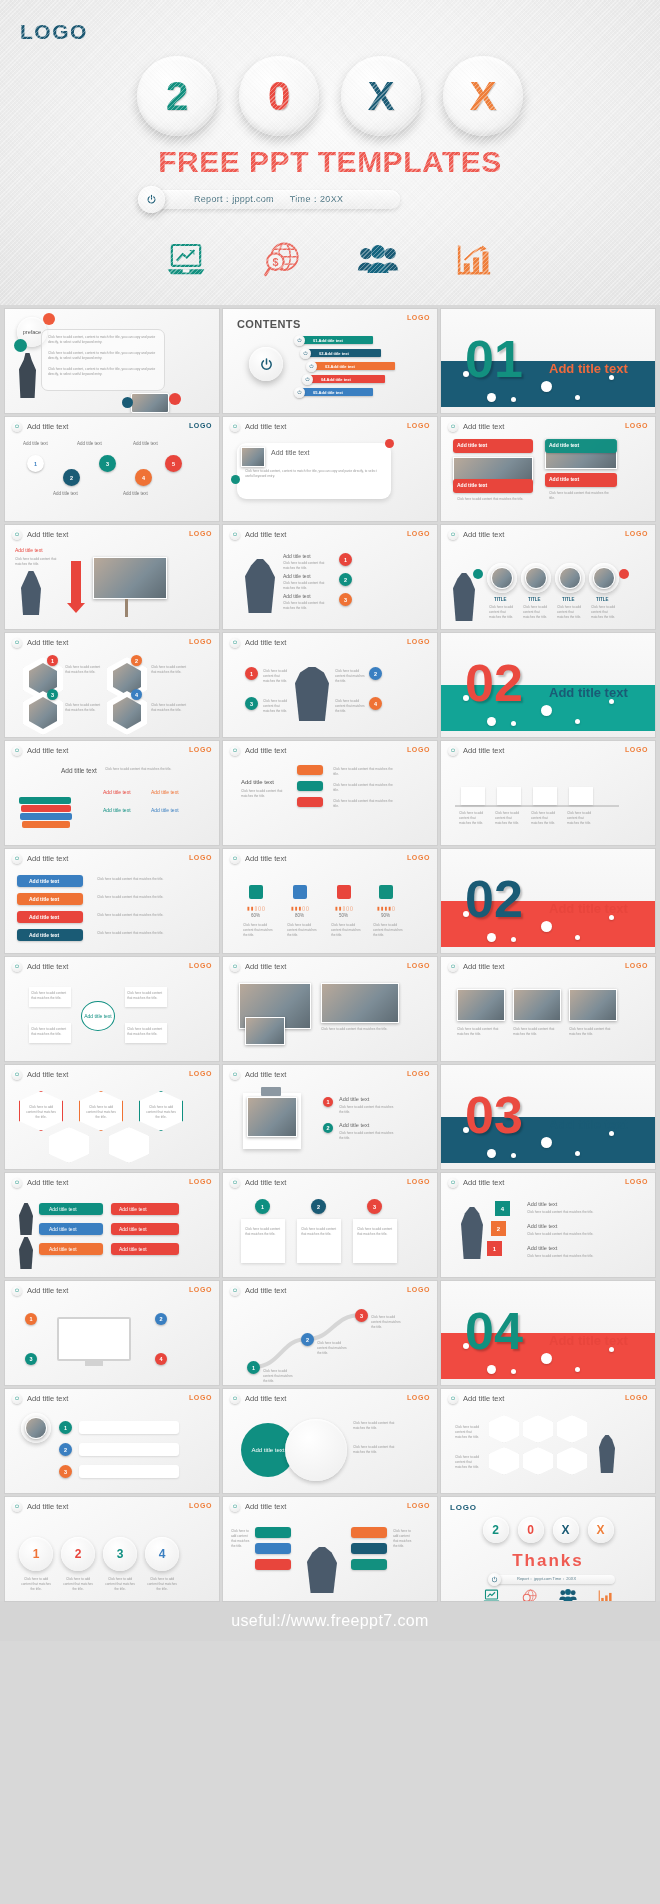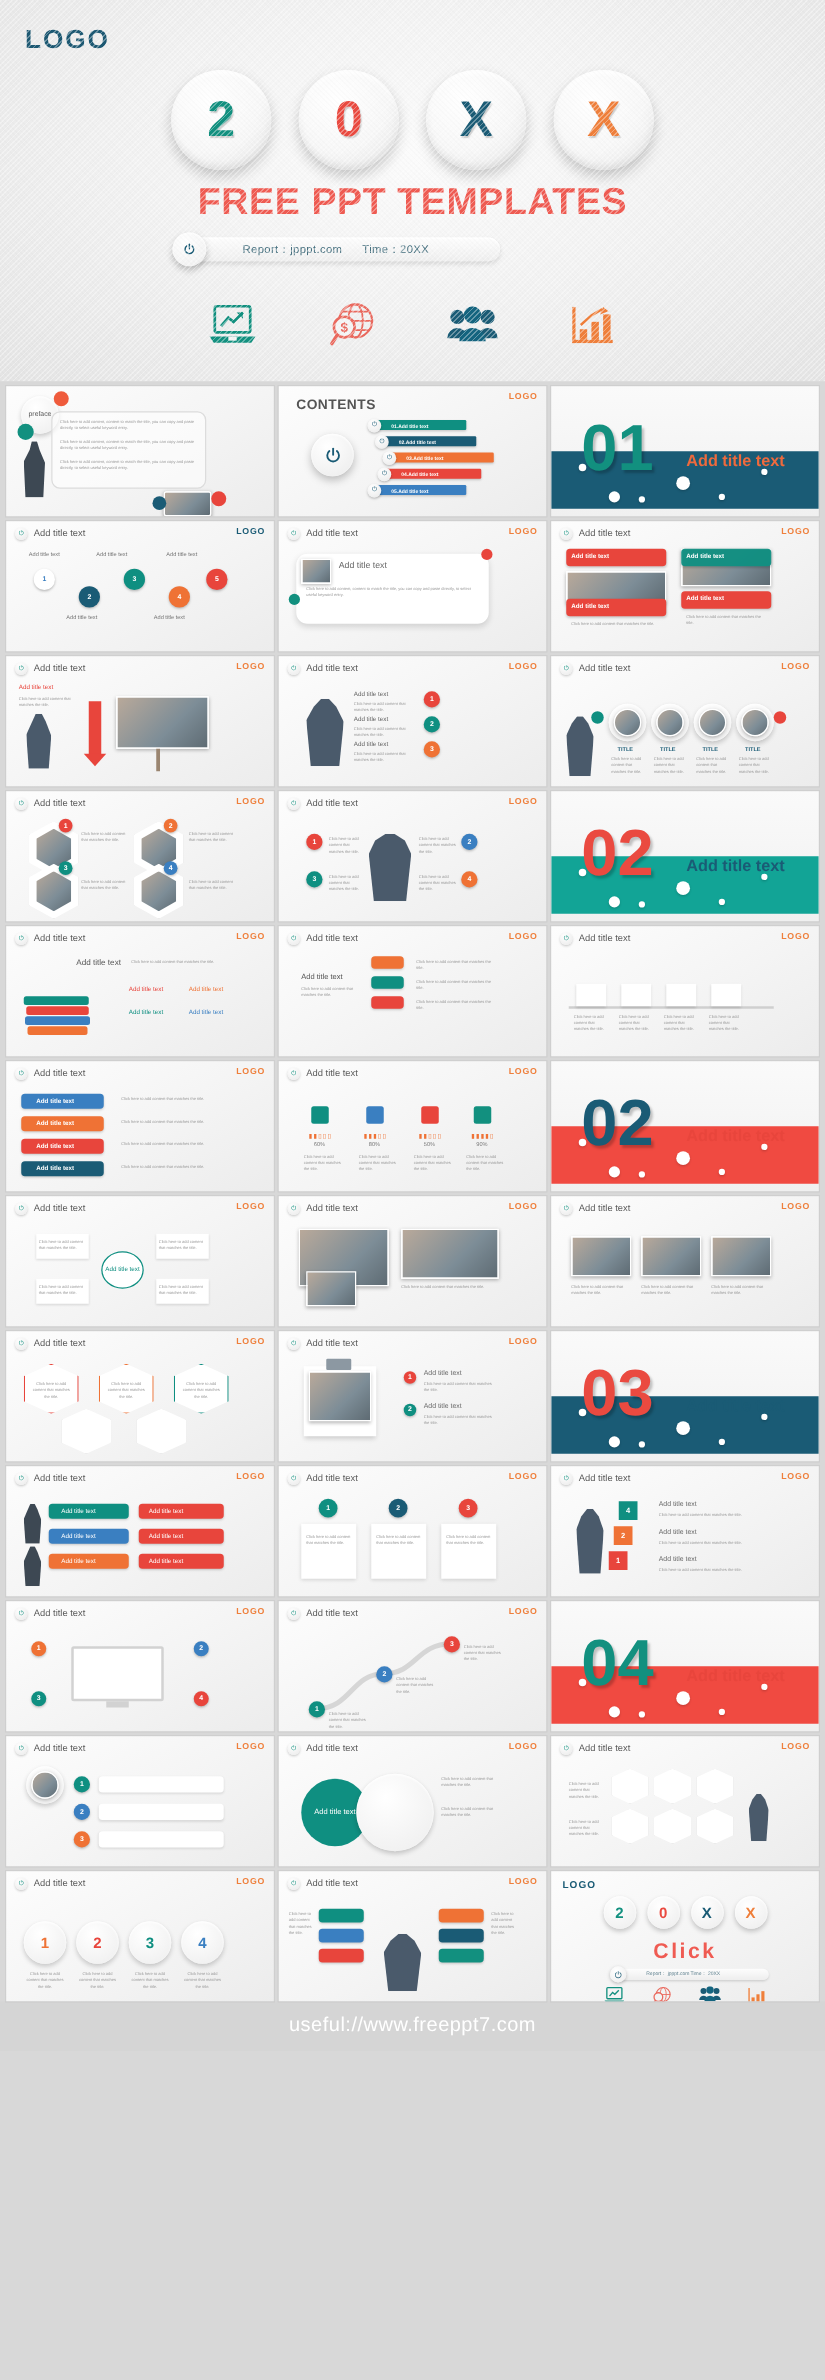--- a/index.html
+++ b/index.html
@@ -805,7 +805,7 @@
       <div class="tcoin" style="color:#1a5b75;">X</div>
       <div class="tcoin" style="color:#ef7f3b;">X</div>
     </div>
-    <div class="thanks-word">Click</div>
+    <div class="thanks-word">Thanks</div>
     <div class="tbar">
       <div class="pk">⏻</div>
       <div class="tt">Report： jpppt.com   Time： 20XX</div>

